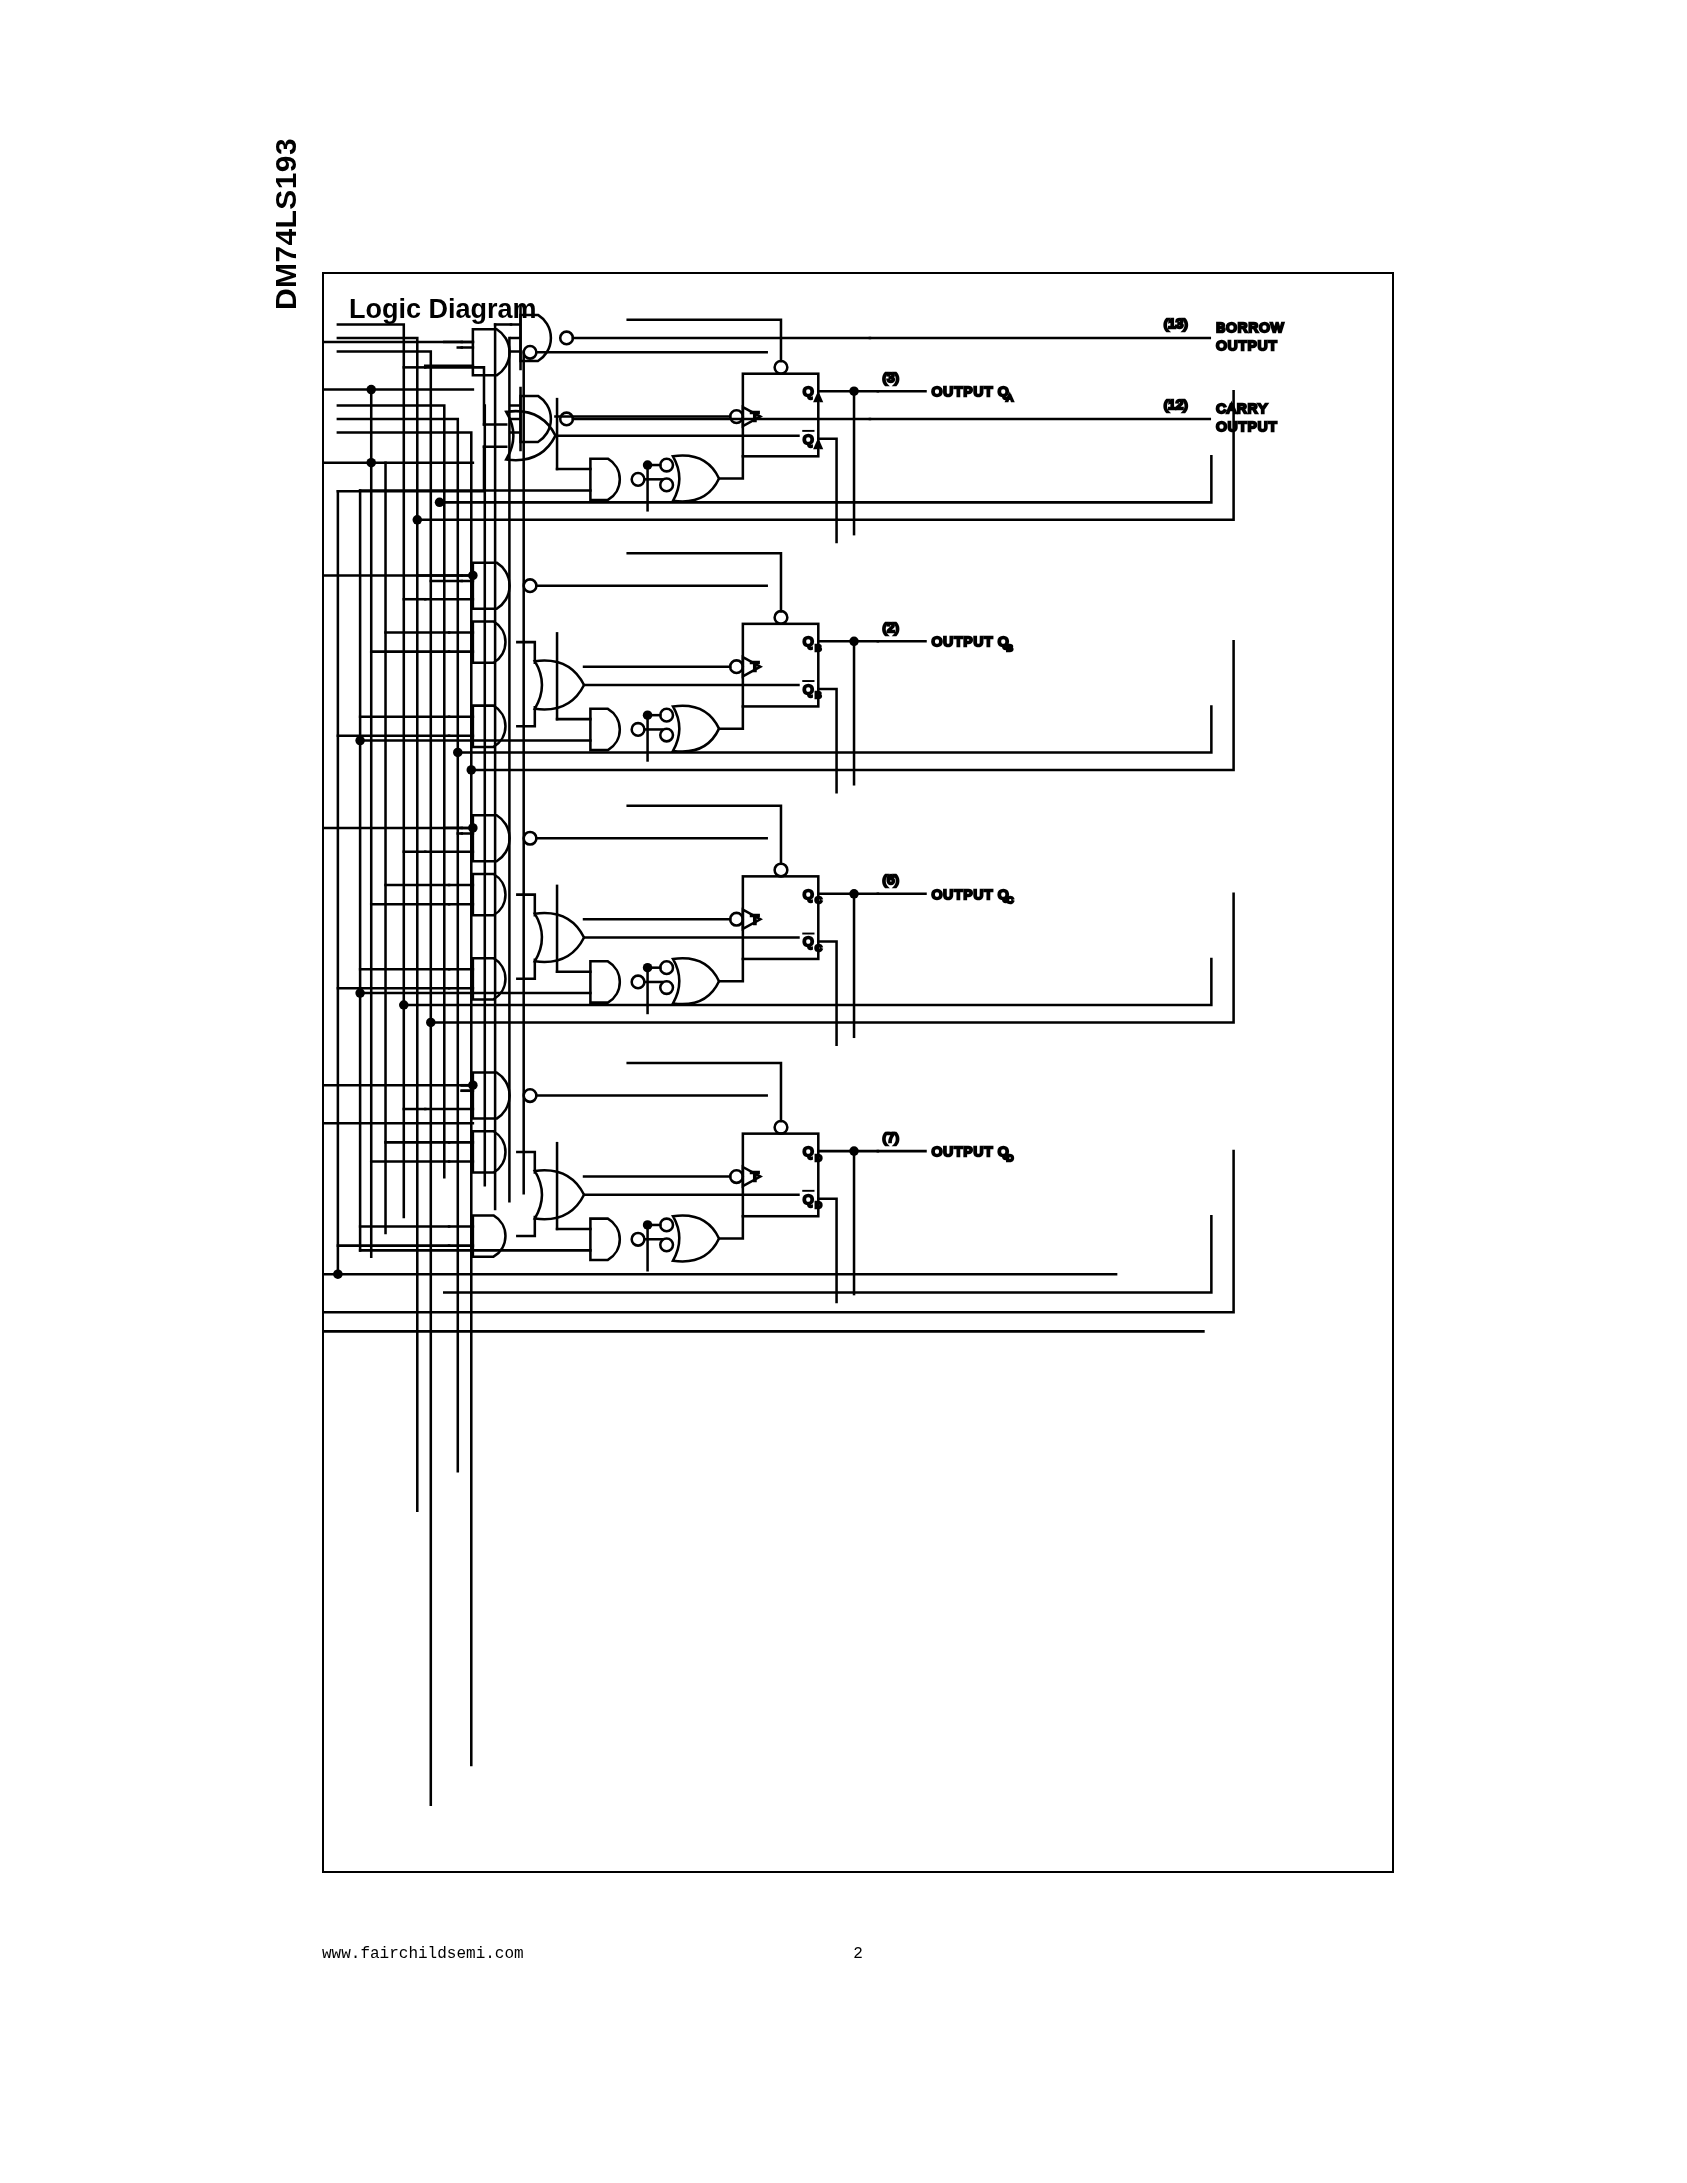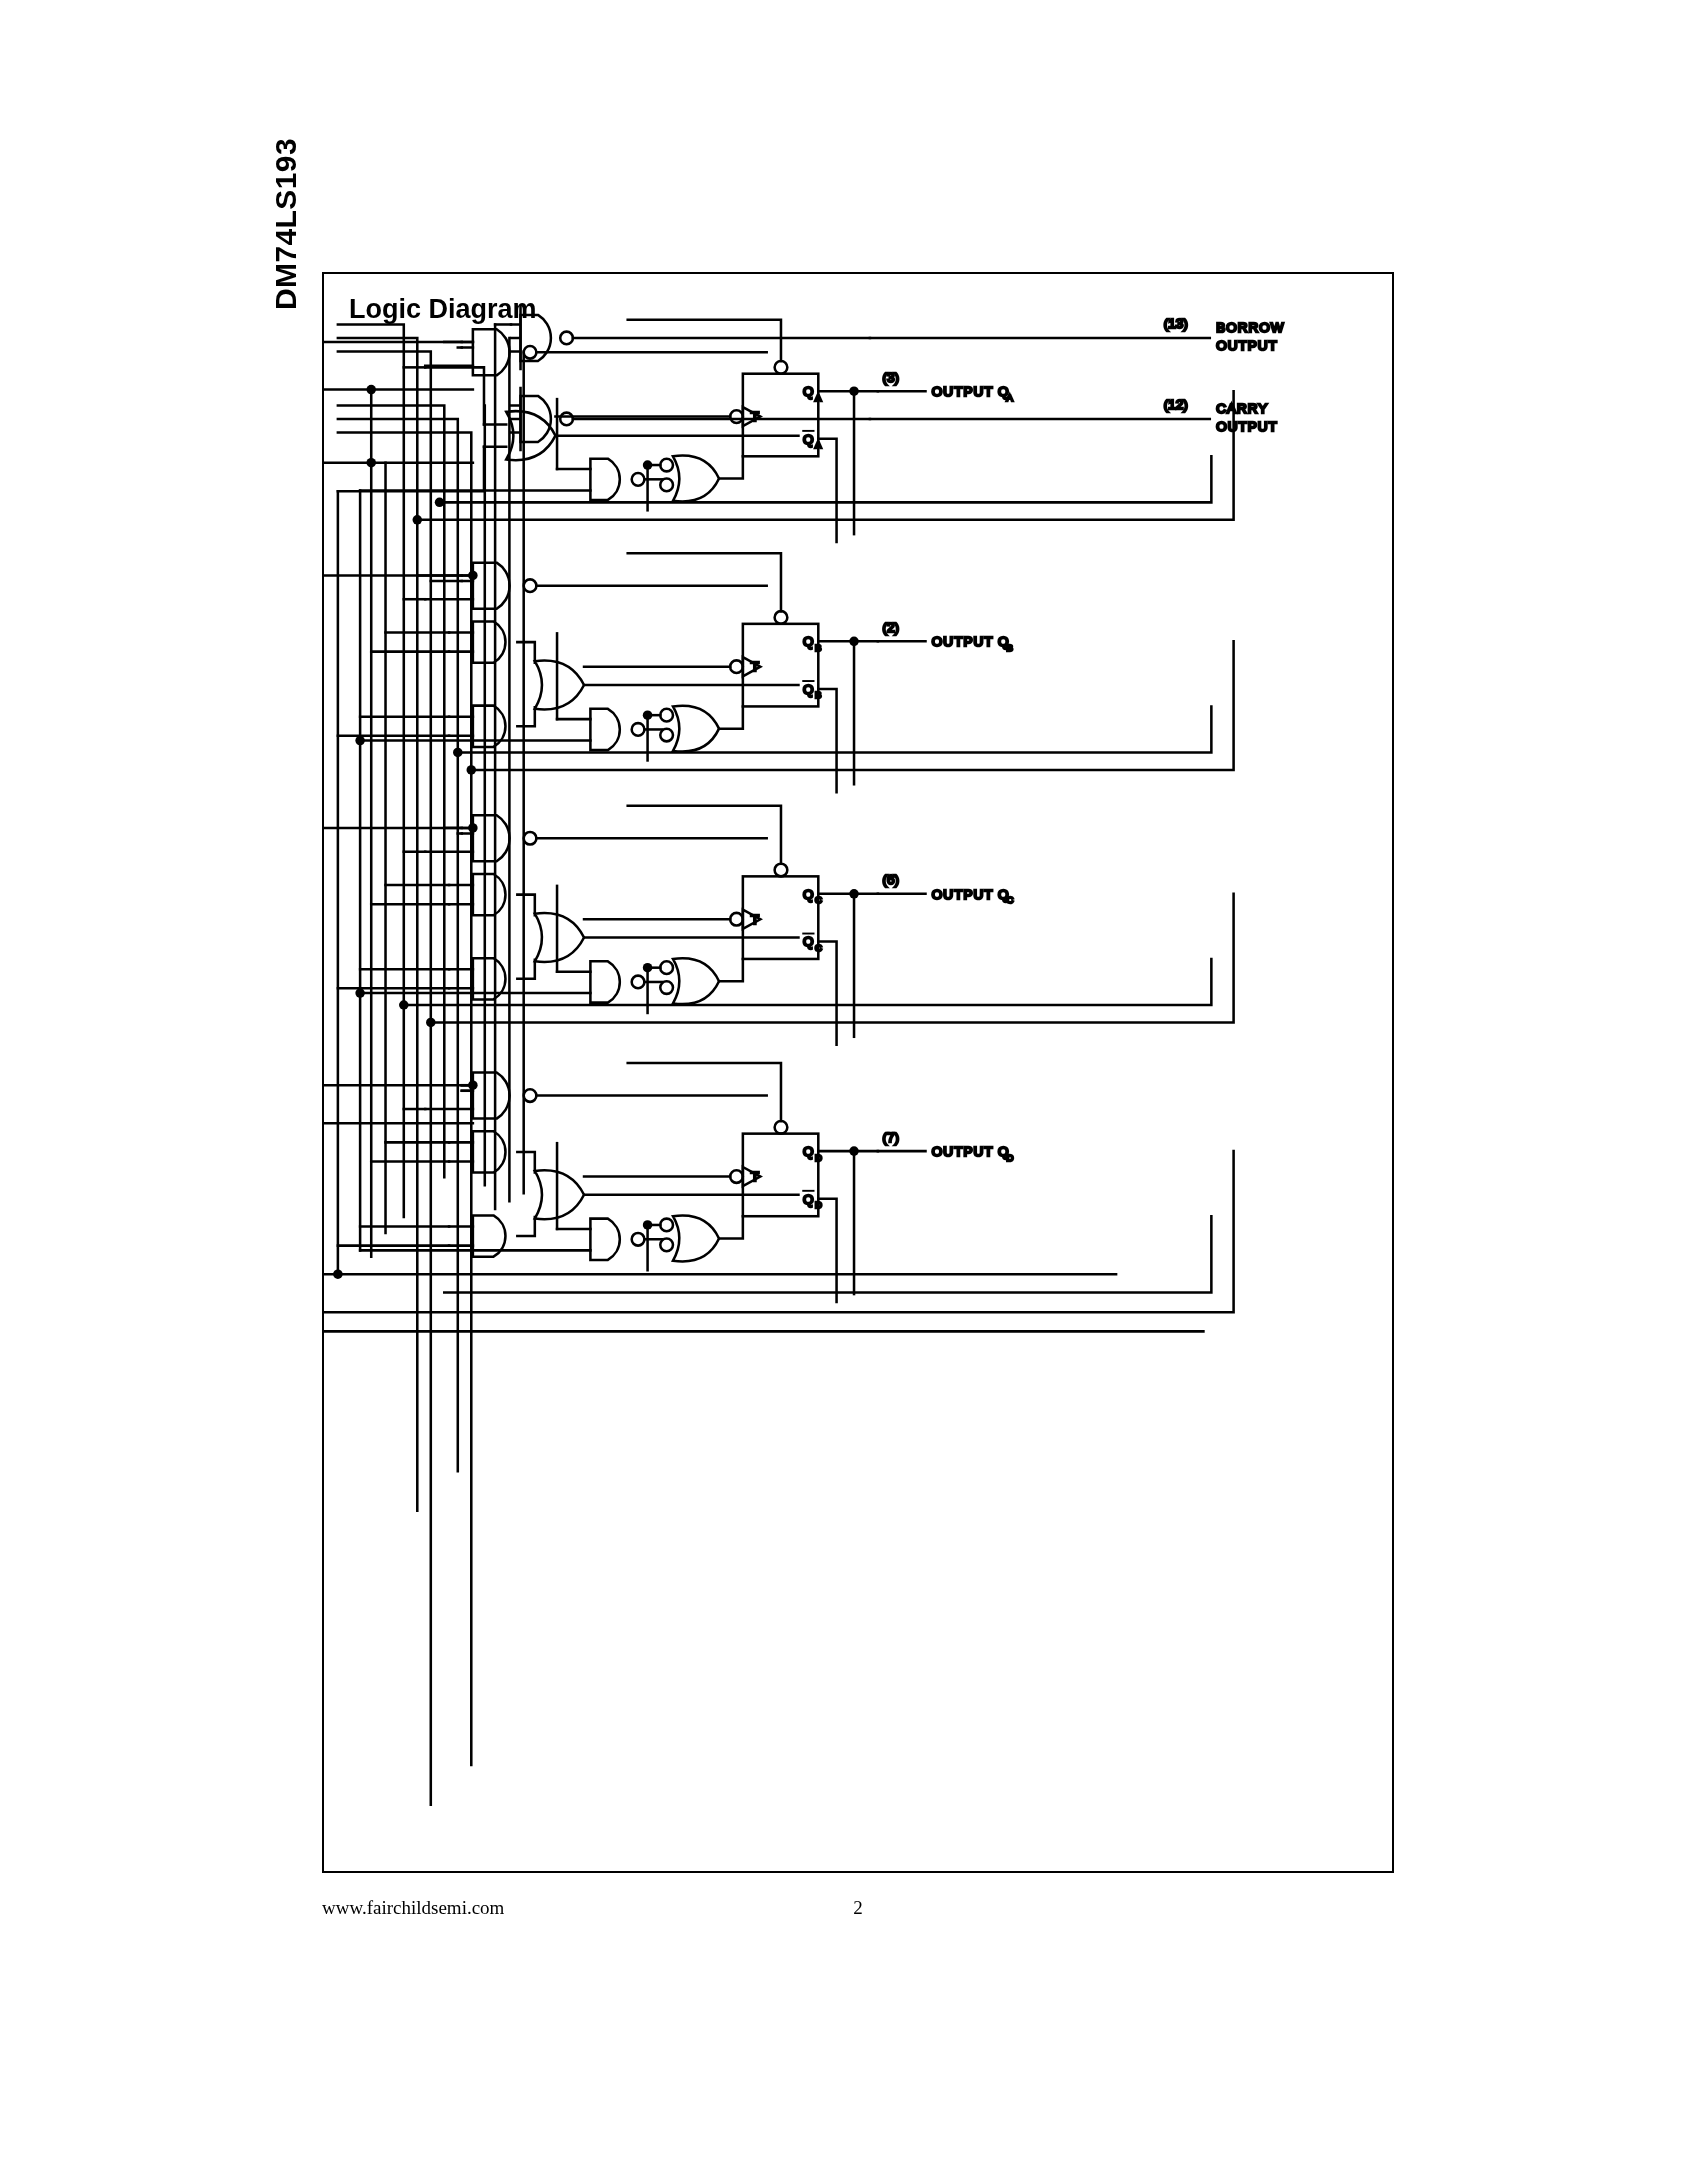--- a/index.html
+++ b/index.html
@@ -60,11 +60,11 @@
   #footer {
     position: absolute;
     left: 322px;
-    top: 1897px;
+    top: 1945px;
     width: 1072px;
     height: 32px;
-    font-family: Liberation Serif, serif;
-    font-size: 19px;
+    font-family: Liberation Mono, monospace;
+    font-size: 16px;
     color: #000;
   }
   #footer .left { position: absolute; left: 0; top: 0; }

